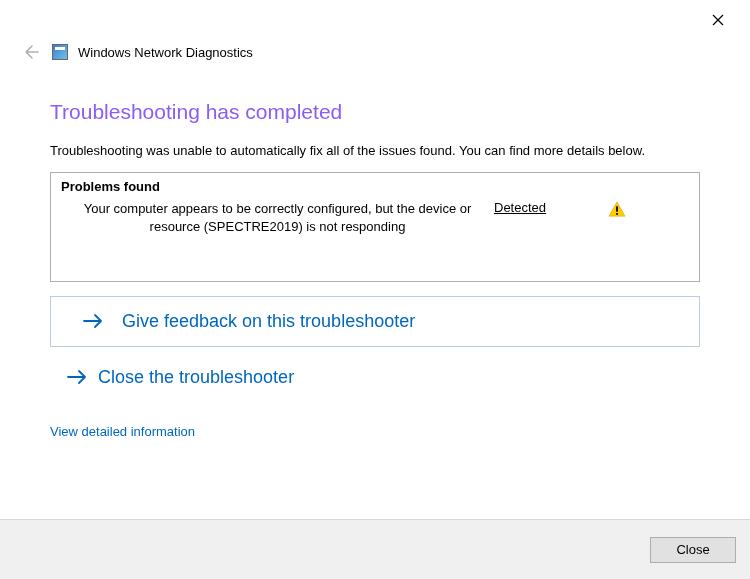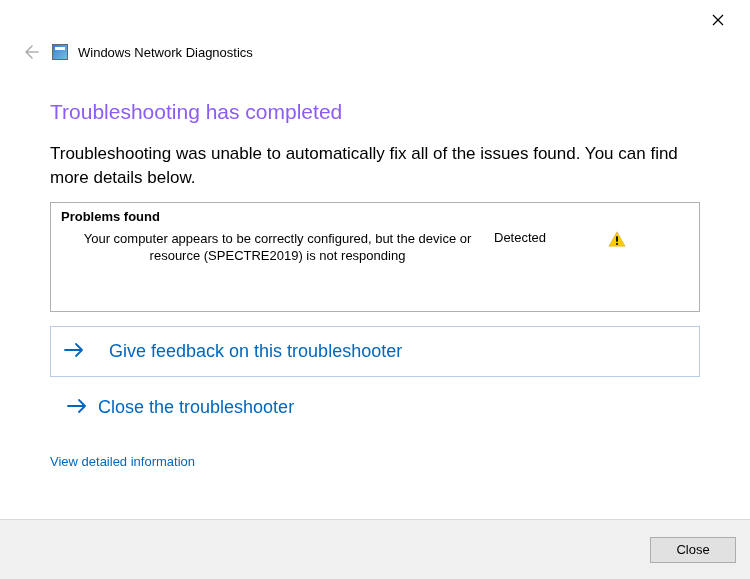--- a/index.html
+++ b/index.html
@@ -73,7 +73,7 @@
       margin-bottom: 18px;
     }
     .subtext {
-      font-size: 17px;
+      font-size: 13px;
       color: #000;
       margin-bottom: 12px;
       line-height: 1.4;

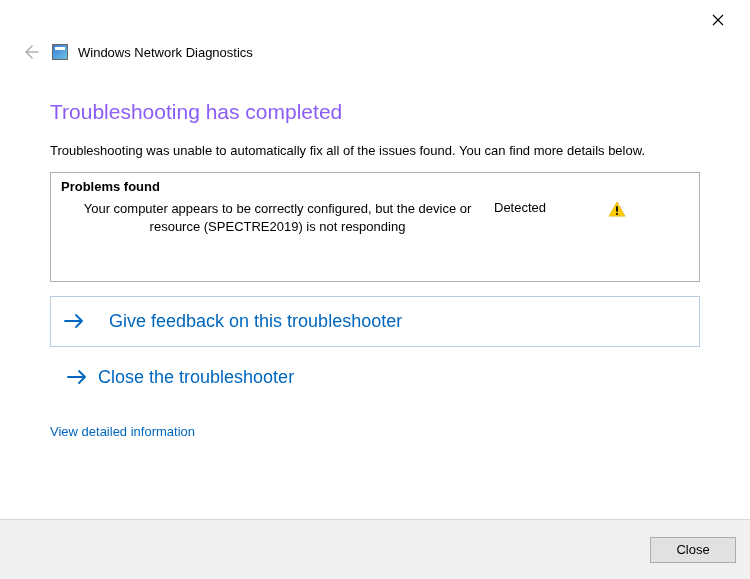--- a/index.html
+++ b/index.html
@@ -105,6 +105,7 @@
     .problem-status {
       font-size: 13px;
       width: 100px;
+      text-decoration: underline;
     }
     .warn-icon {
       width: 18px;

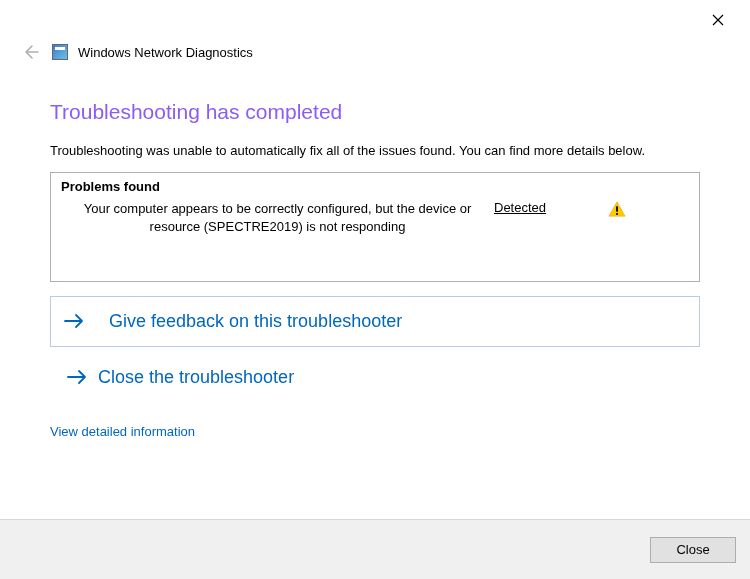--- a/index.html
+++ b/index.html
@@ -114,12 +114,12 @@
     }
     .option-box {
       border: 1px solid #b8cce4;
-      padding: 14px 12px;
+      padding: 14px 31px;
       margin-bottom: 6px;
       cursor: pointer;
       display: flex;
       align-items: center;
-      gap: 24px;
+      gap: 18px;
     }
     .option-plain {
       border: none;

